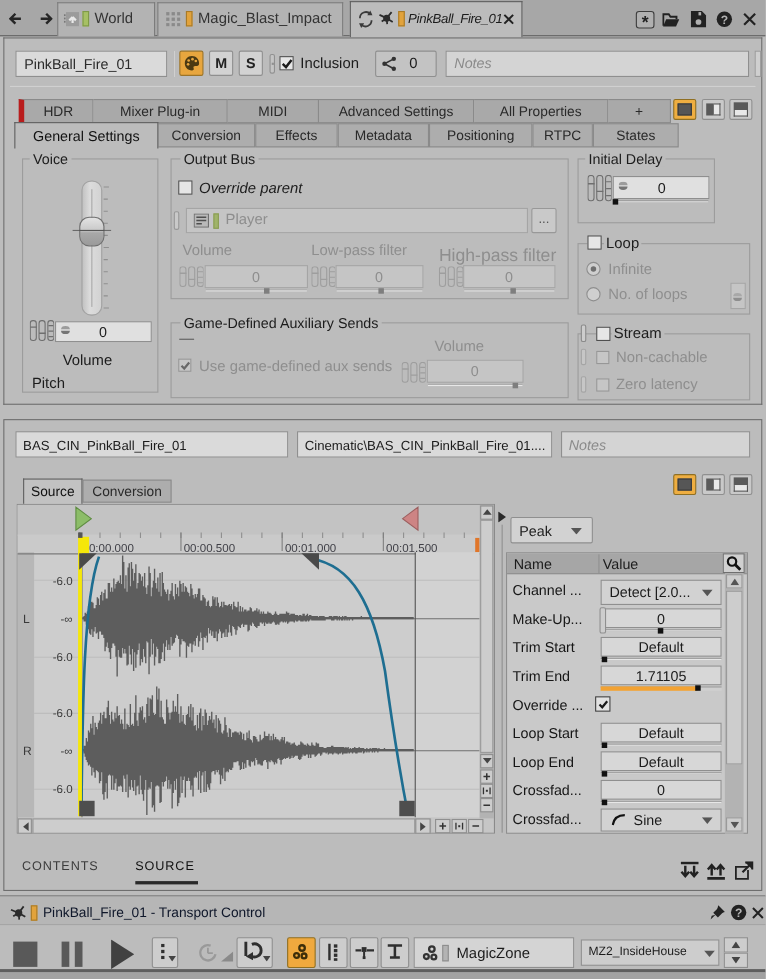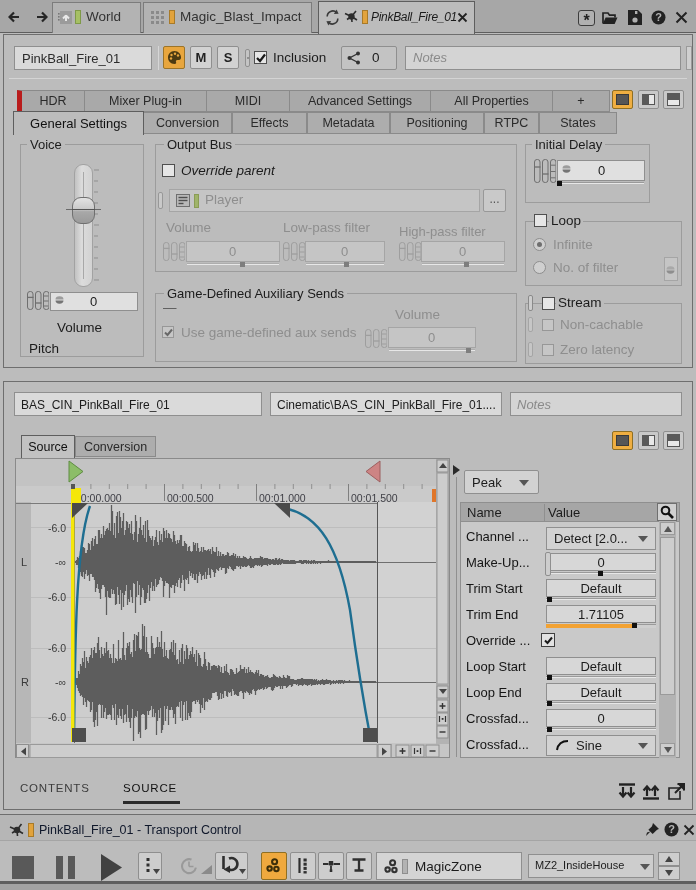--- a/index.html
+++ b/index.html
@@ -219,7 +219,7 @@
 <div class="ab" style="left:483px;top:189px;width:23px;height:23px;background:#c9c9c9;border:1px solid #989898;border-radius:2px;text-align:center;line-height:19px;font-size:12px;color:#555;">...</div>
 <div class="txt dis" style="left:166px;top:220px;font-size:13.5px;">Volume</div>
 <div class="txt dis" style="left:283px;top:220px;font-size:13.5px;">Low-pass filter</div>
-<div class="txt dis" style="left:399px;top:224px;font-size:13px;">High-pass filter</div>
+<div class="txt dis" style="left:399px;top:224px;font-size:16px;">High-pass filter</div>
 <svg class="ab" style="left:163px;top:242px" width="22" height="20" viewBox="0 0 22 20">
     <rect x="0.5" y="0.5" width="5.5" height="18" rx="2.5" fill="none" stroke="#9e9e9e" stroke-width="1"></rect>
     <rect x="8.5" y="0.5" width="5.5" height="18" rx="2.5" fill="none" stroke="#9e9e9e" stroke-width="1"></rect>

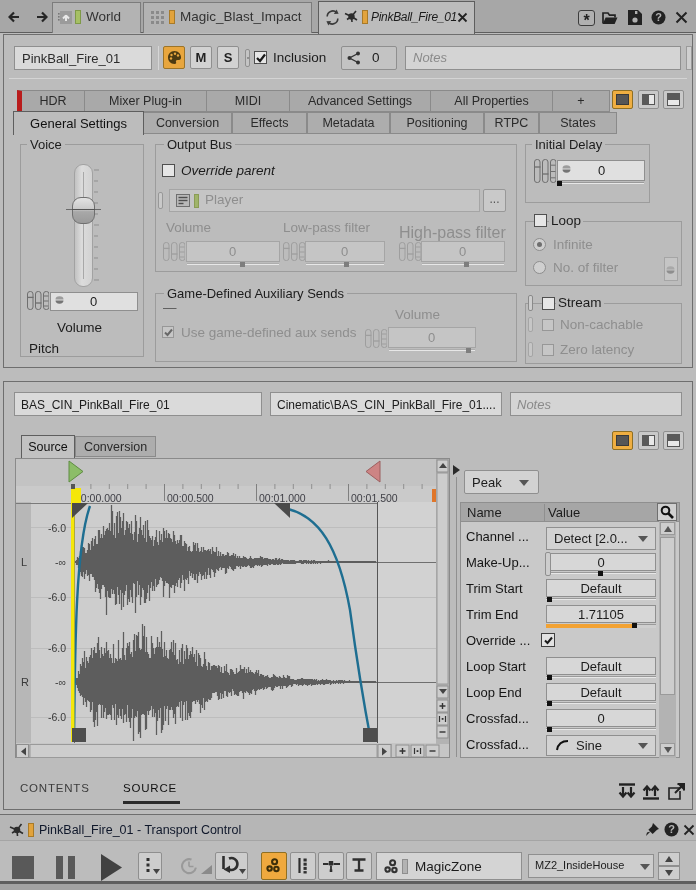--- a/index.html
+++ b/index.html
@@ -315,7 +315,7 @@
 <div class="ab" style="left:537px;top:242px;width:5px;height:5px;border-radius:50%;background:#6f6f6f;"></div>
 <div class="txt dis" style="left:553px;top:237px;font-size:13.5px;">Infinite</div>
 <div class="ab" style="left:533px;top:261px;width:13px;height:13px;border:1px solid #8e8e8e;border-radius:50%;background:#cfcfcf;"></div>
-<div class="txt dis" style="left:553px;top:260px;font-size:13.5px;">No. of filter</div>
+<div class="txt dis" style="left:553px;top:260px;font-size:13.5px;">No. of loops</div>
 <div class="dfld" style="left:664px;top:257px;width:14px;height:24px;"></div>
 <svg class="ab" style="left:666px;top:266px" width="9" height="8" viewBox="0 0 9 8">
     <path d="M0.5 3.4 A4 3.1 0 0 1 8.5 3.4 Z" fill="#a8a8a8"></path>

